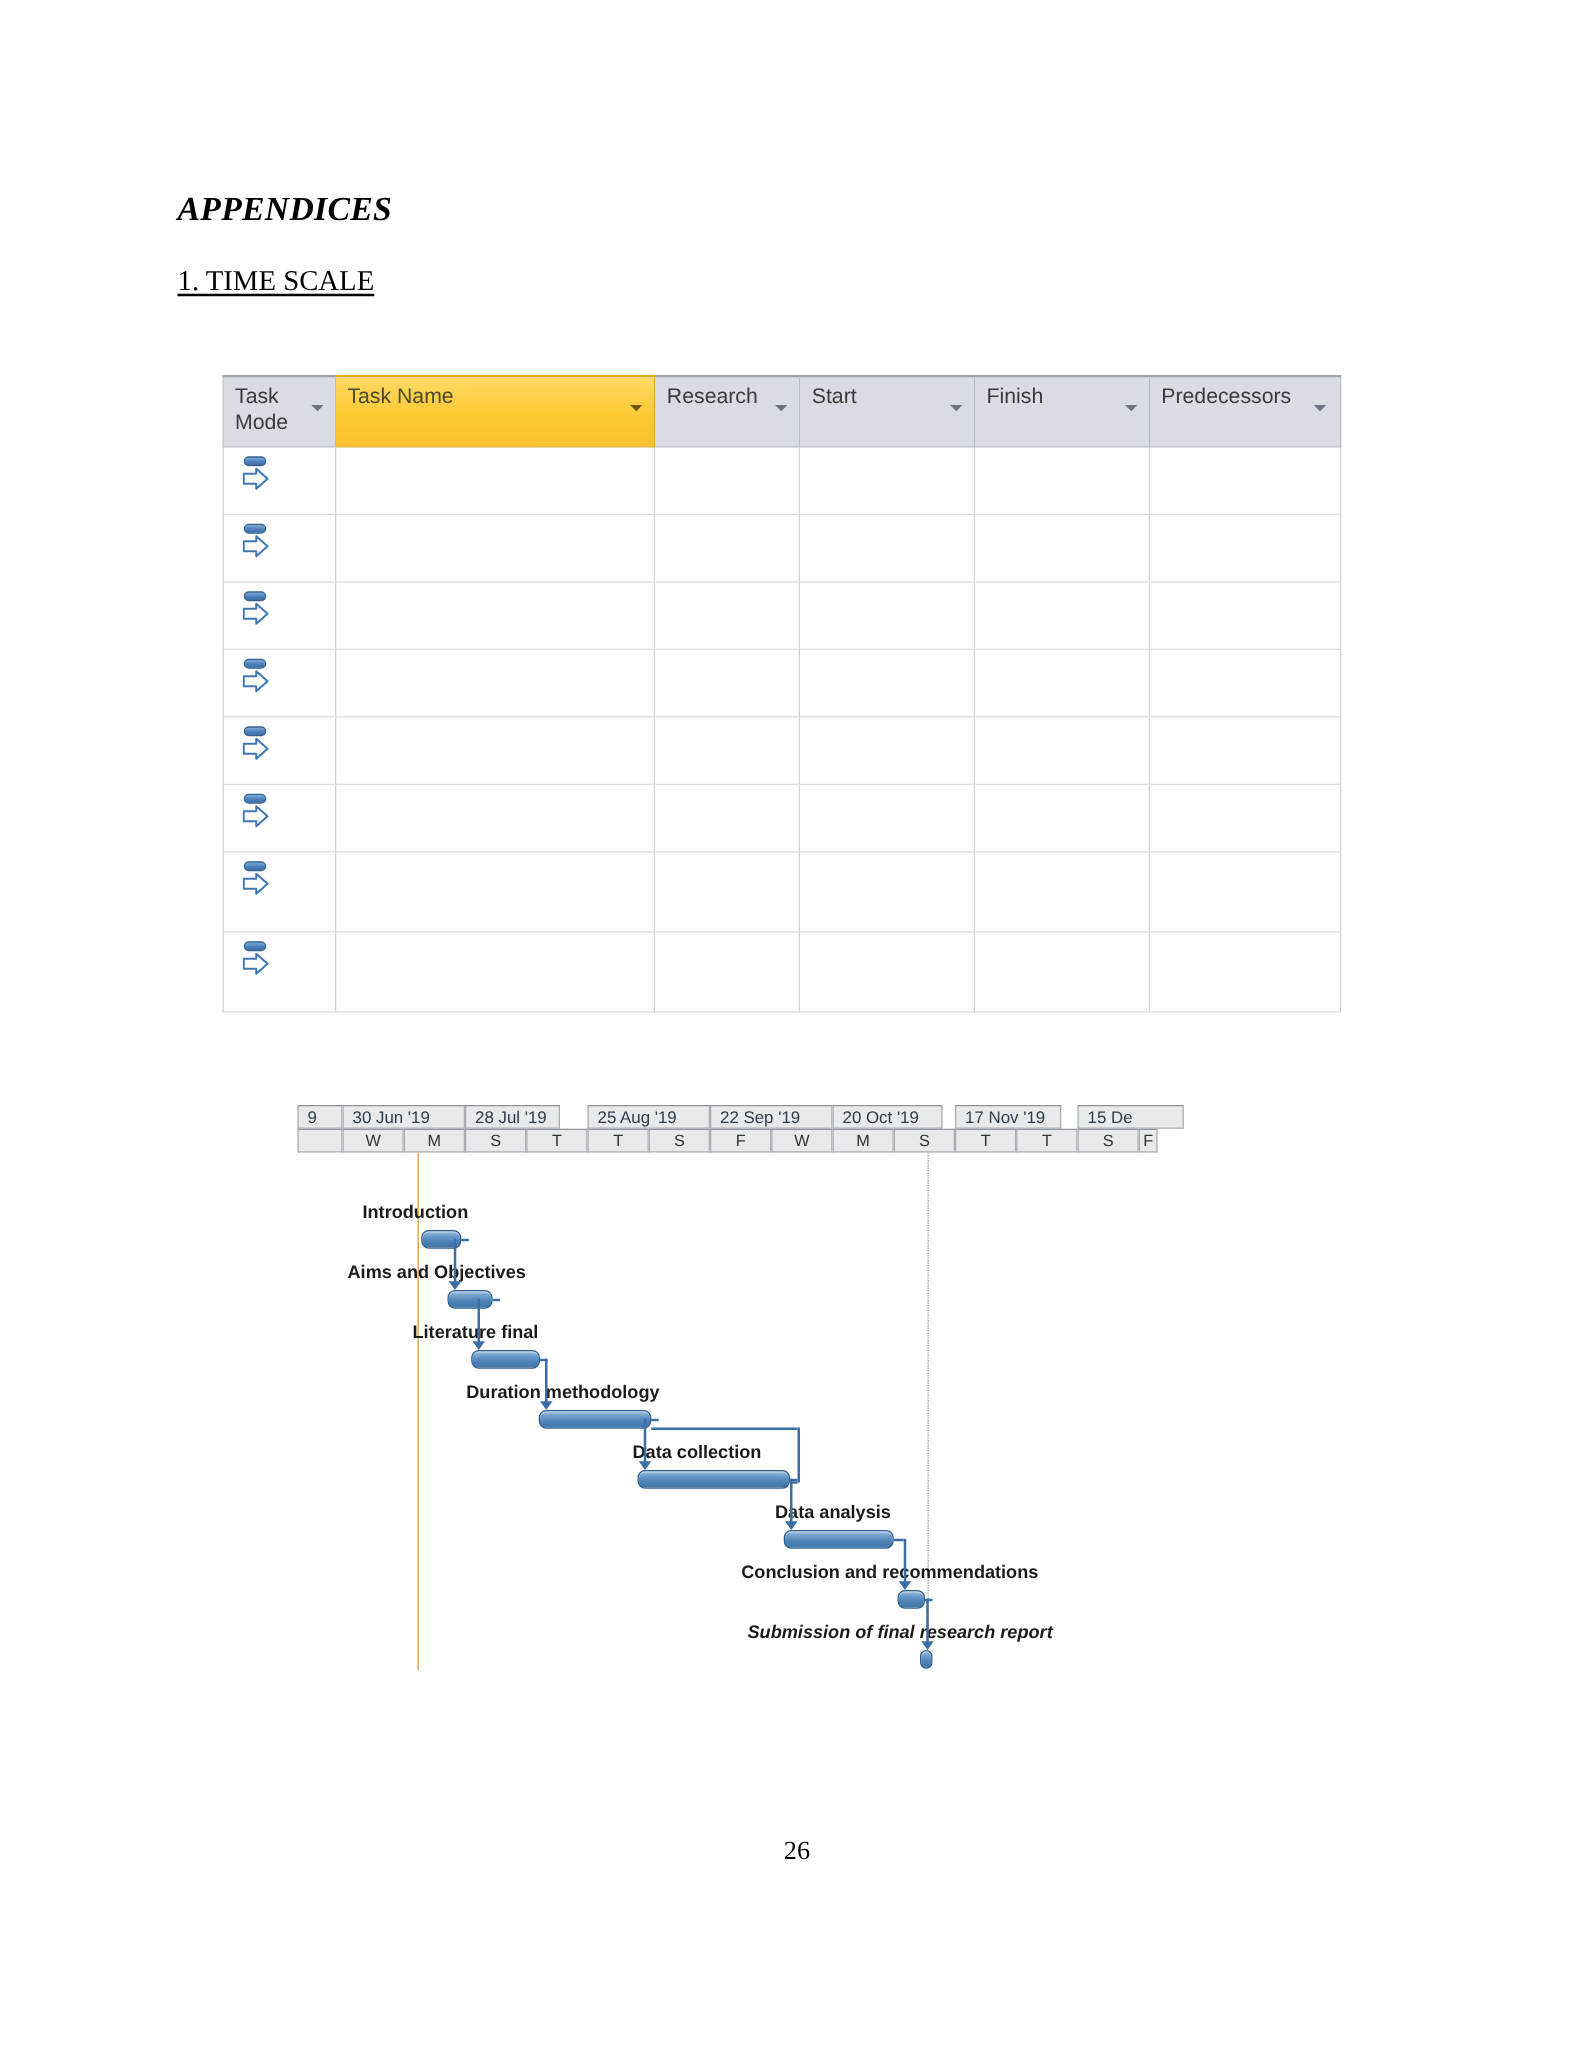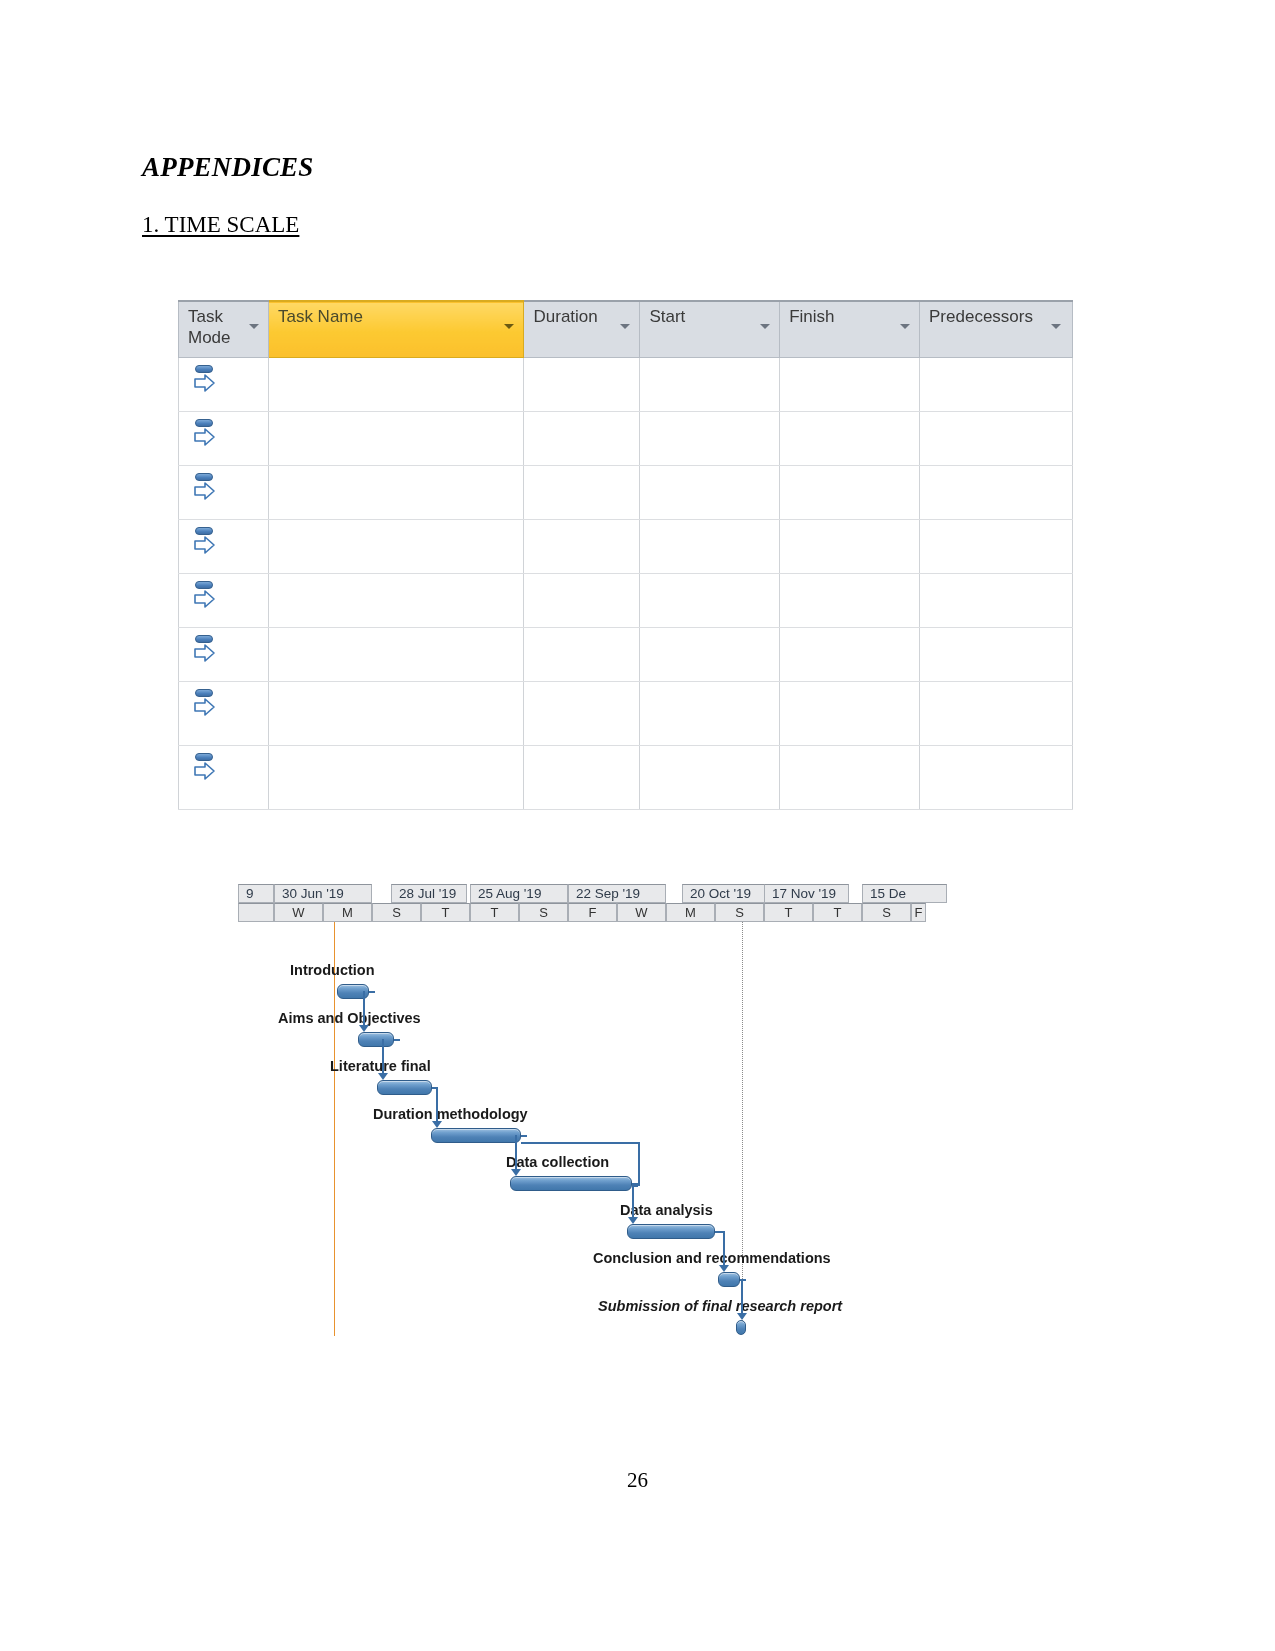--- a/index.html
+++ b/index.html
@@ -191,7 +191,7 @@
         <span class="hdr-arrow"></span>
       </th>
       <th>
-        <span>Duration</span>
+        <span>Research</span>
         <span class="hdr-arrow"></span>
       </th>
       <th>

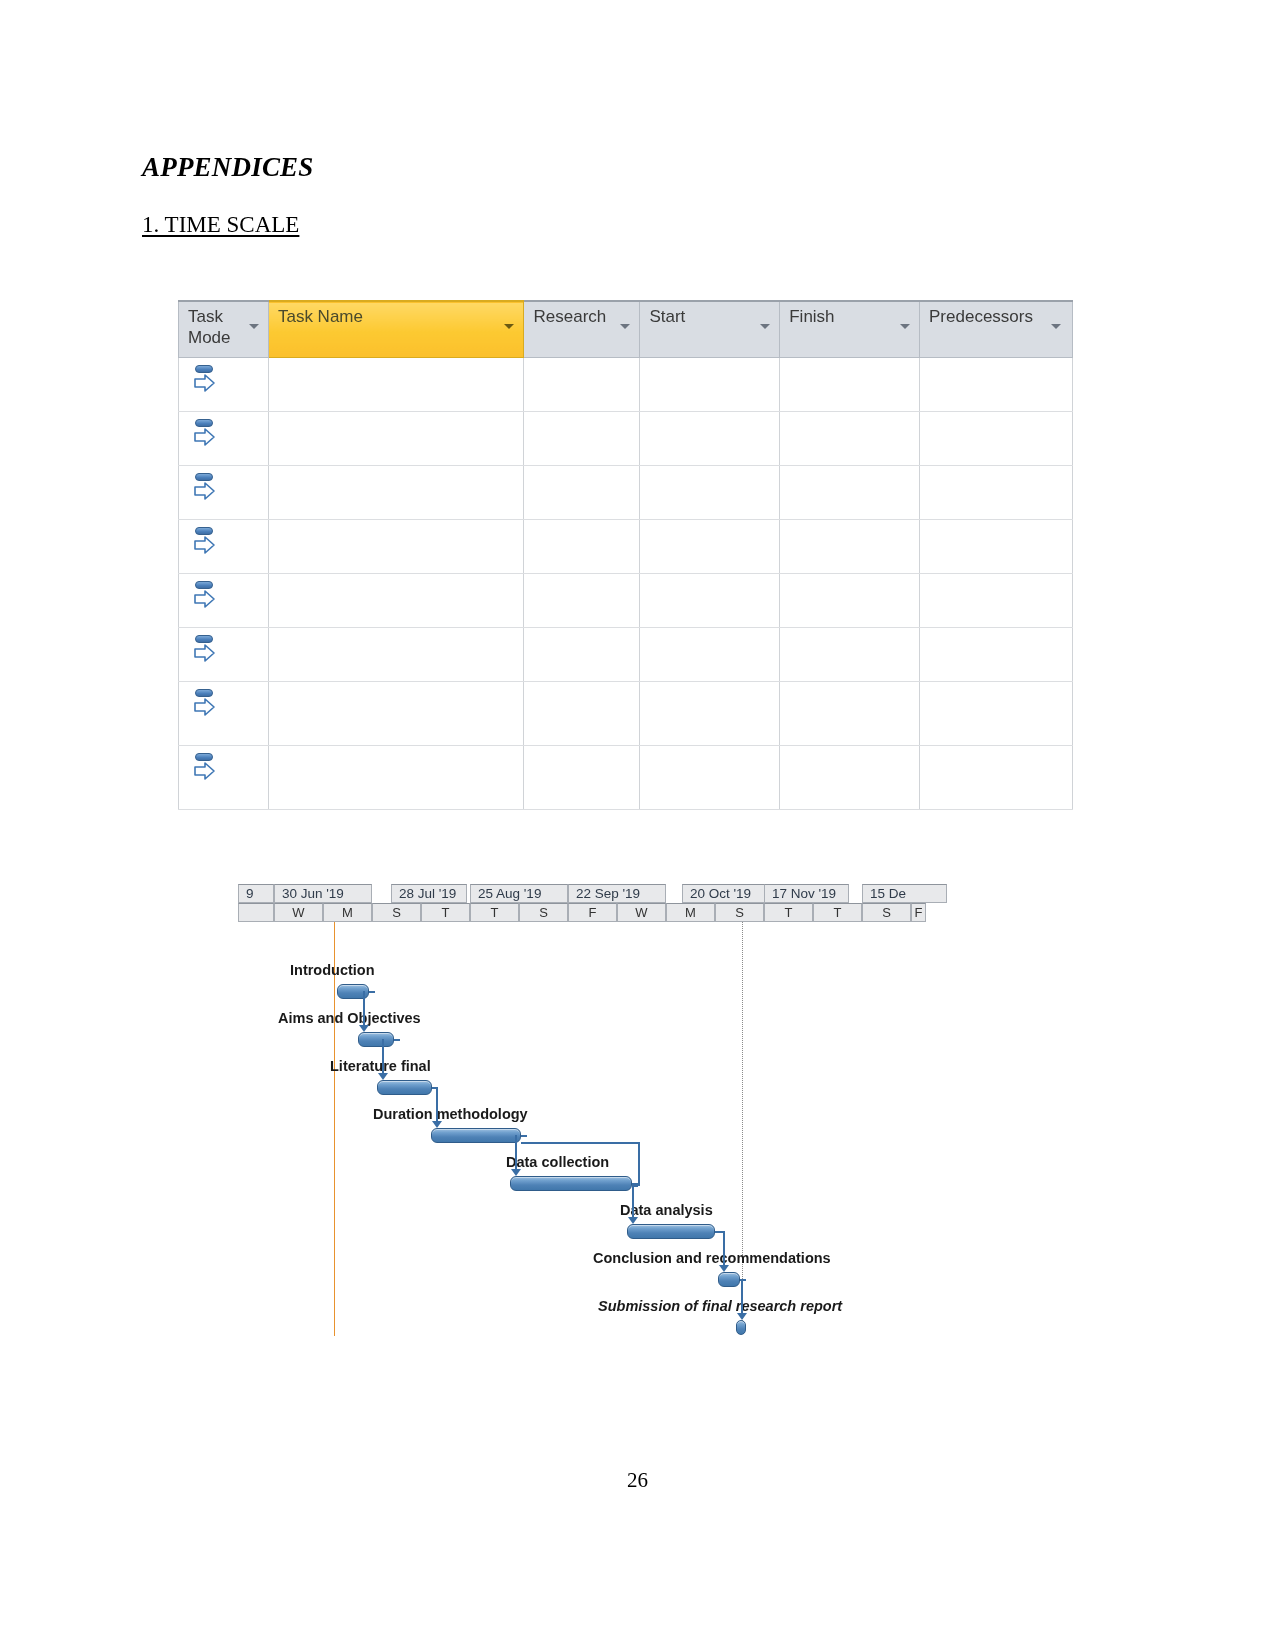--- a/index.html
+++ b/index.html
@@ -337,7 +337,7 @@
     <div class="tl-row top" id="tl-top">
         <div class="tl-cell" style="left: 0px; width: 36px;">9</div>
         <div class="tl-cell" style="left: 36px; width: 98px;">30 Jun '19</div>
-        <div class="tl-cell" style="left: 134px; width: 76px; margin-left: 19px;">28 Jul '19</div>
+        <div class="tl-cell" style="left: 134px; width: 76px;">28 Jul '19</div>
         <div class="tl-cell" style="left: 232px; width: 98px;">25 Aug '19</div>
         <div class="tl-cell" style="left: 330px; width: 98px;">22 Sep '19</div>
         <div class="tl-cell" style="left: 444px; width: 98px;">20 Oct '19</div>

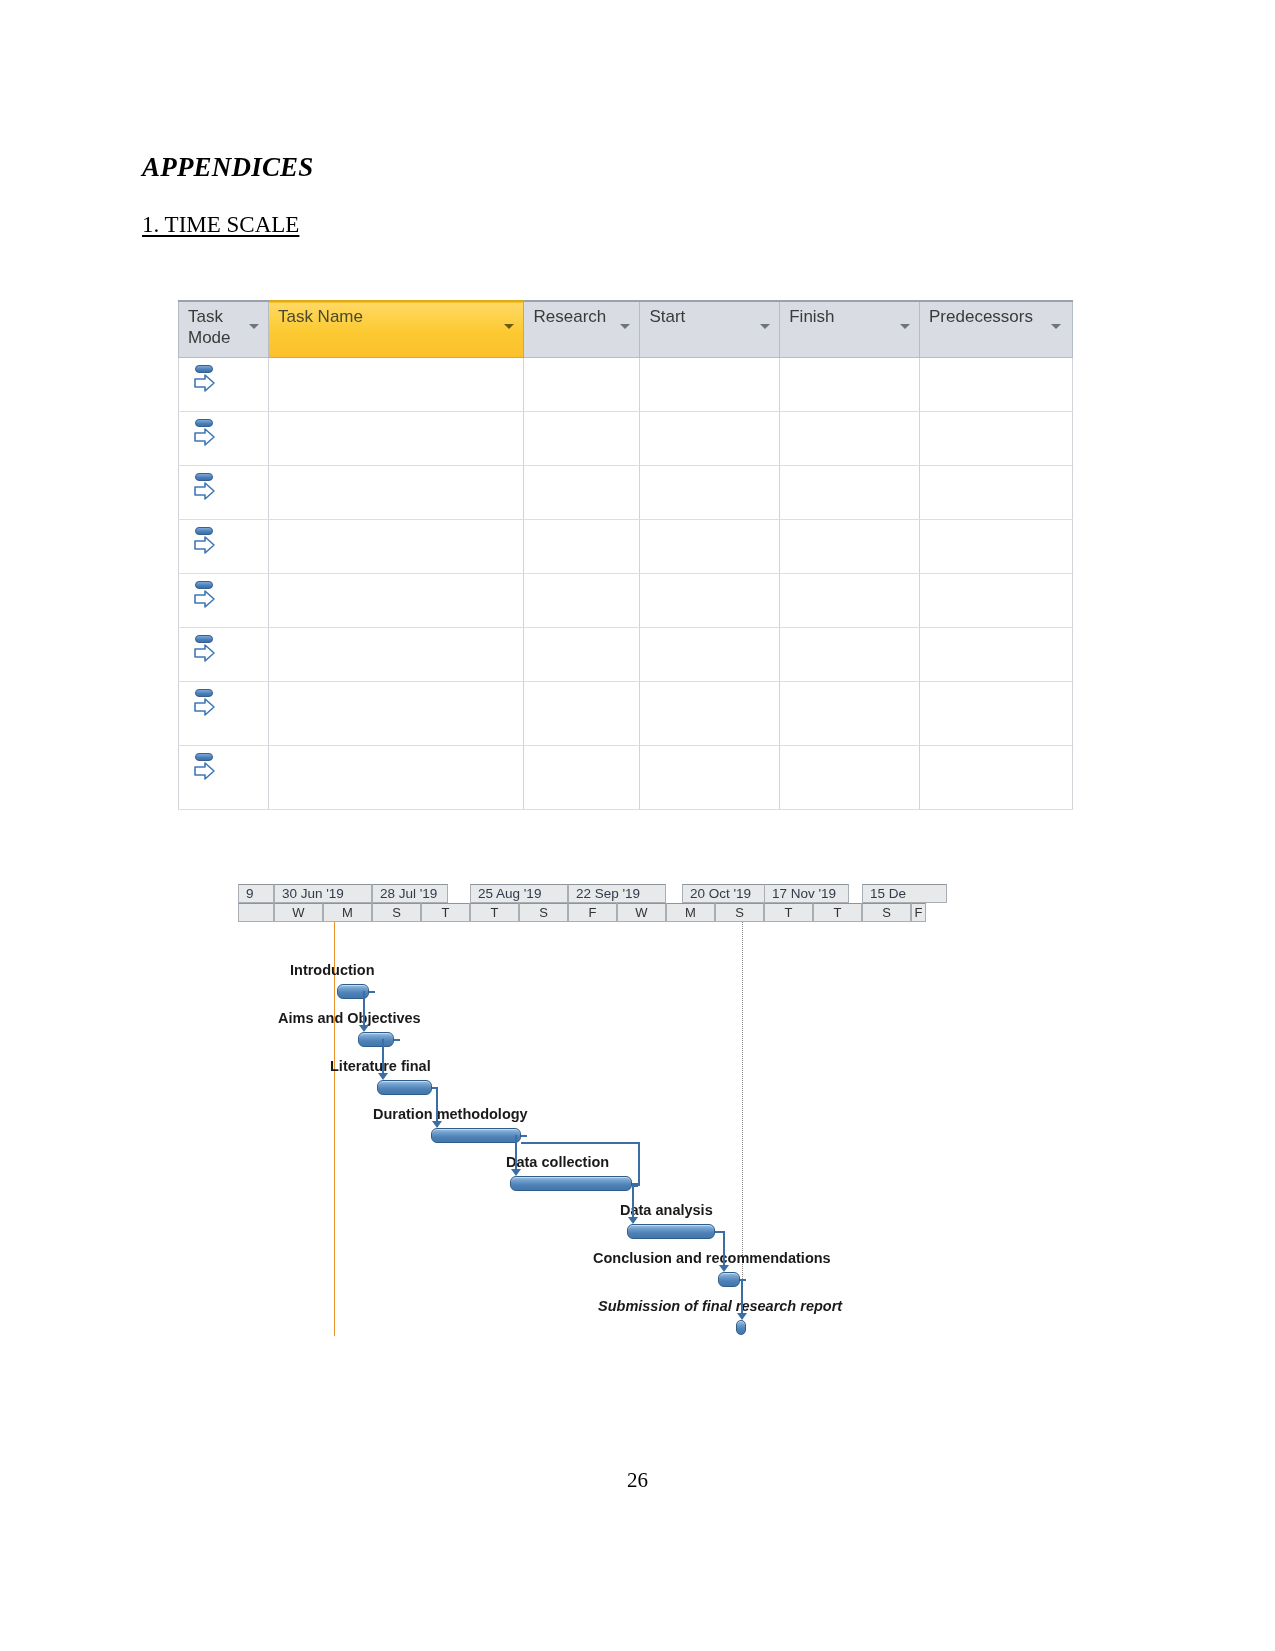--- a/index.html
+++ b/index.html
@@ -340,7 +340,7 @@
         <div class="tl-cell" style="left: 134px; width: 76px;">28 Jul '19</div>
         <div class="tl-cell" style="left: 232px; width: 98px;">25 Aug '19</div>
         <div class="tl-cell" style="left: 330px; width: 98px;">22 Sep '19</div>
-        <div class="tl-cell" style="left: 444px; width: 98px;">20 Oct '19</div>
+        <div class="tl-cell" style="left: 428px; width: 88px;">20 Oct '19</div>
         <div class="tl-cell" style="left: 526px; width: 85px;">17 Nov '19</div>
         <div class="tl-cell" style="left: 624px; width: 85px;">15 De</div>
       </div>

